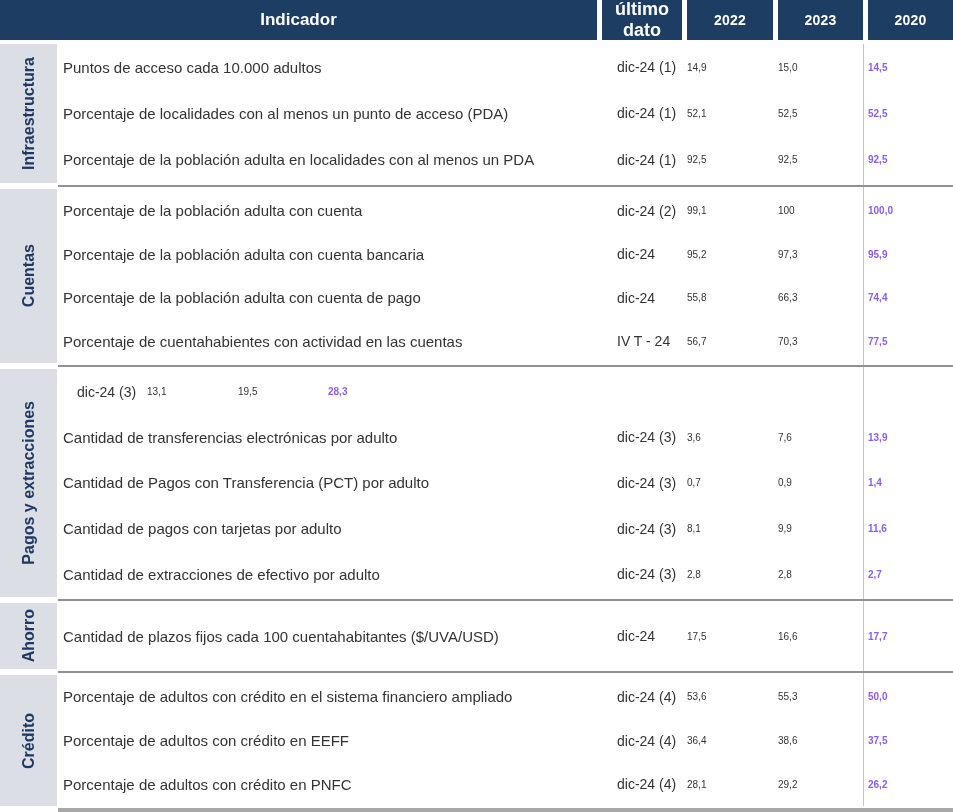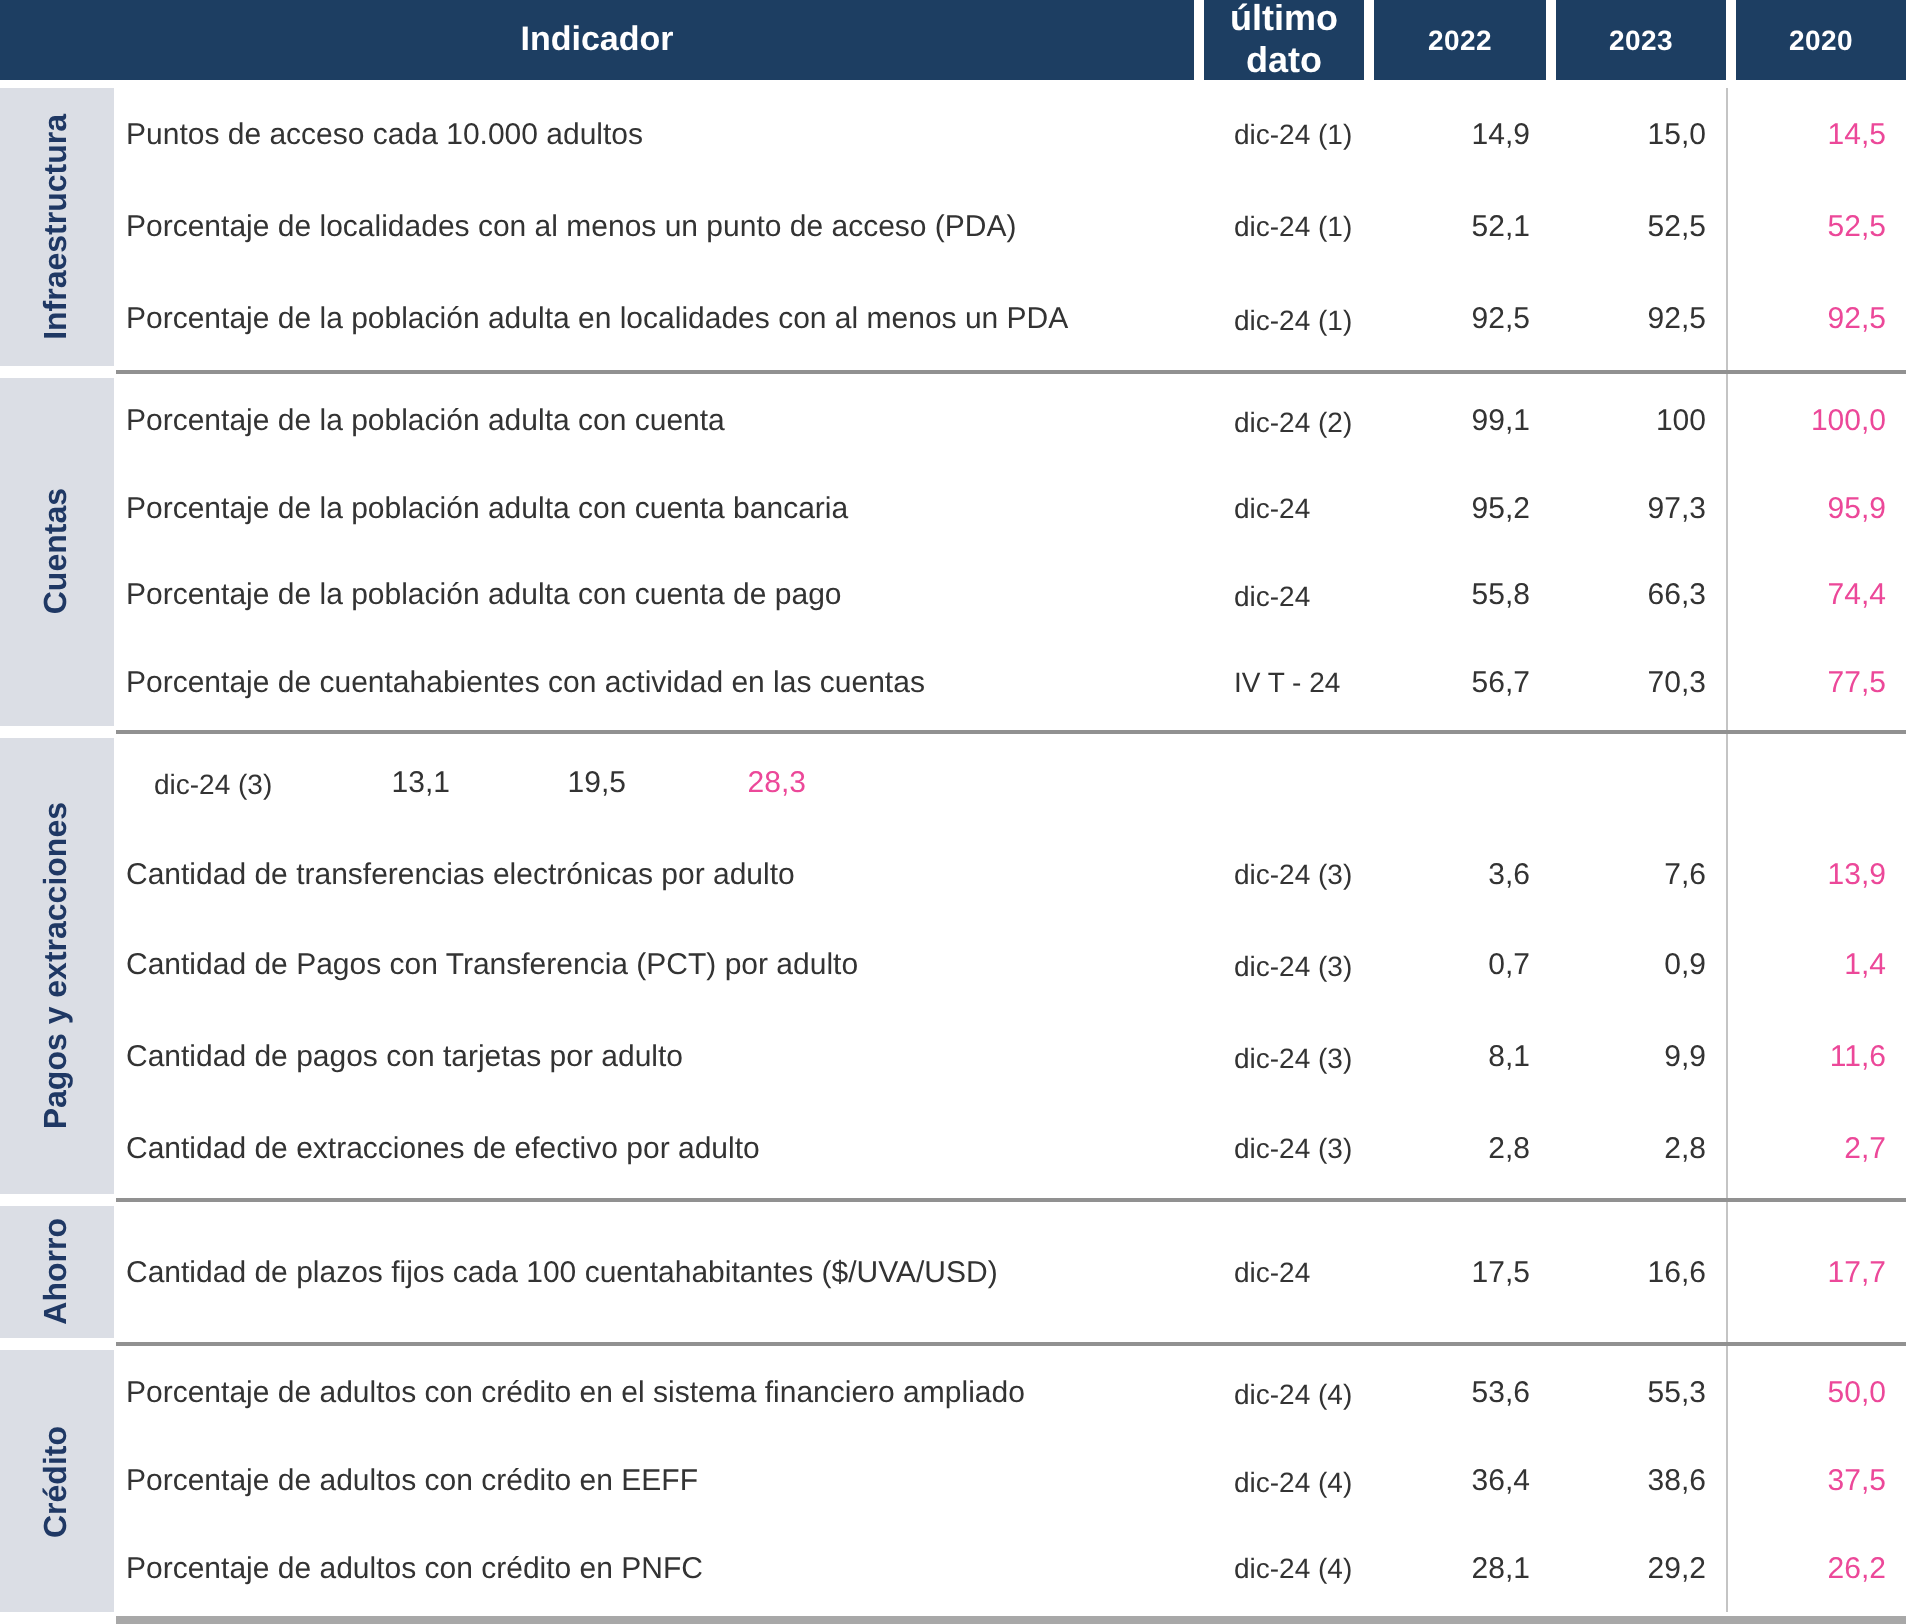--- a/index.html
+++ b/index.html
@@ -53,7 +53,7 @@
   .cell { flex-shrink: 0; box-sizing: border-box; color: #333333; }
   .cell.c-ind { width: 540px; padding-left: 6px; font-size: 15px; }
   .cell.c-date { width: 80px; margin-left: 5px; padding-left: 15px; font-size: 14px; }
-  .cell.c-num { text-align: right; font-size: 15px; }
+  .cell.c-num { font-size: 10px; }
   .cell.c-2022 { width: 86px; margin-left: 5px; padding-right: 8px; }
   .cell.c-2023 { width: 85px; margin-left: 5px; padding-right: 10px; }
   .cell.c-2024 { width: 85px; margin-left: 5px; padding-right: 10px; font-weight: normal; color: #ec4899; }

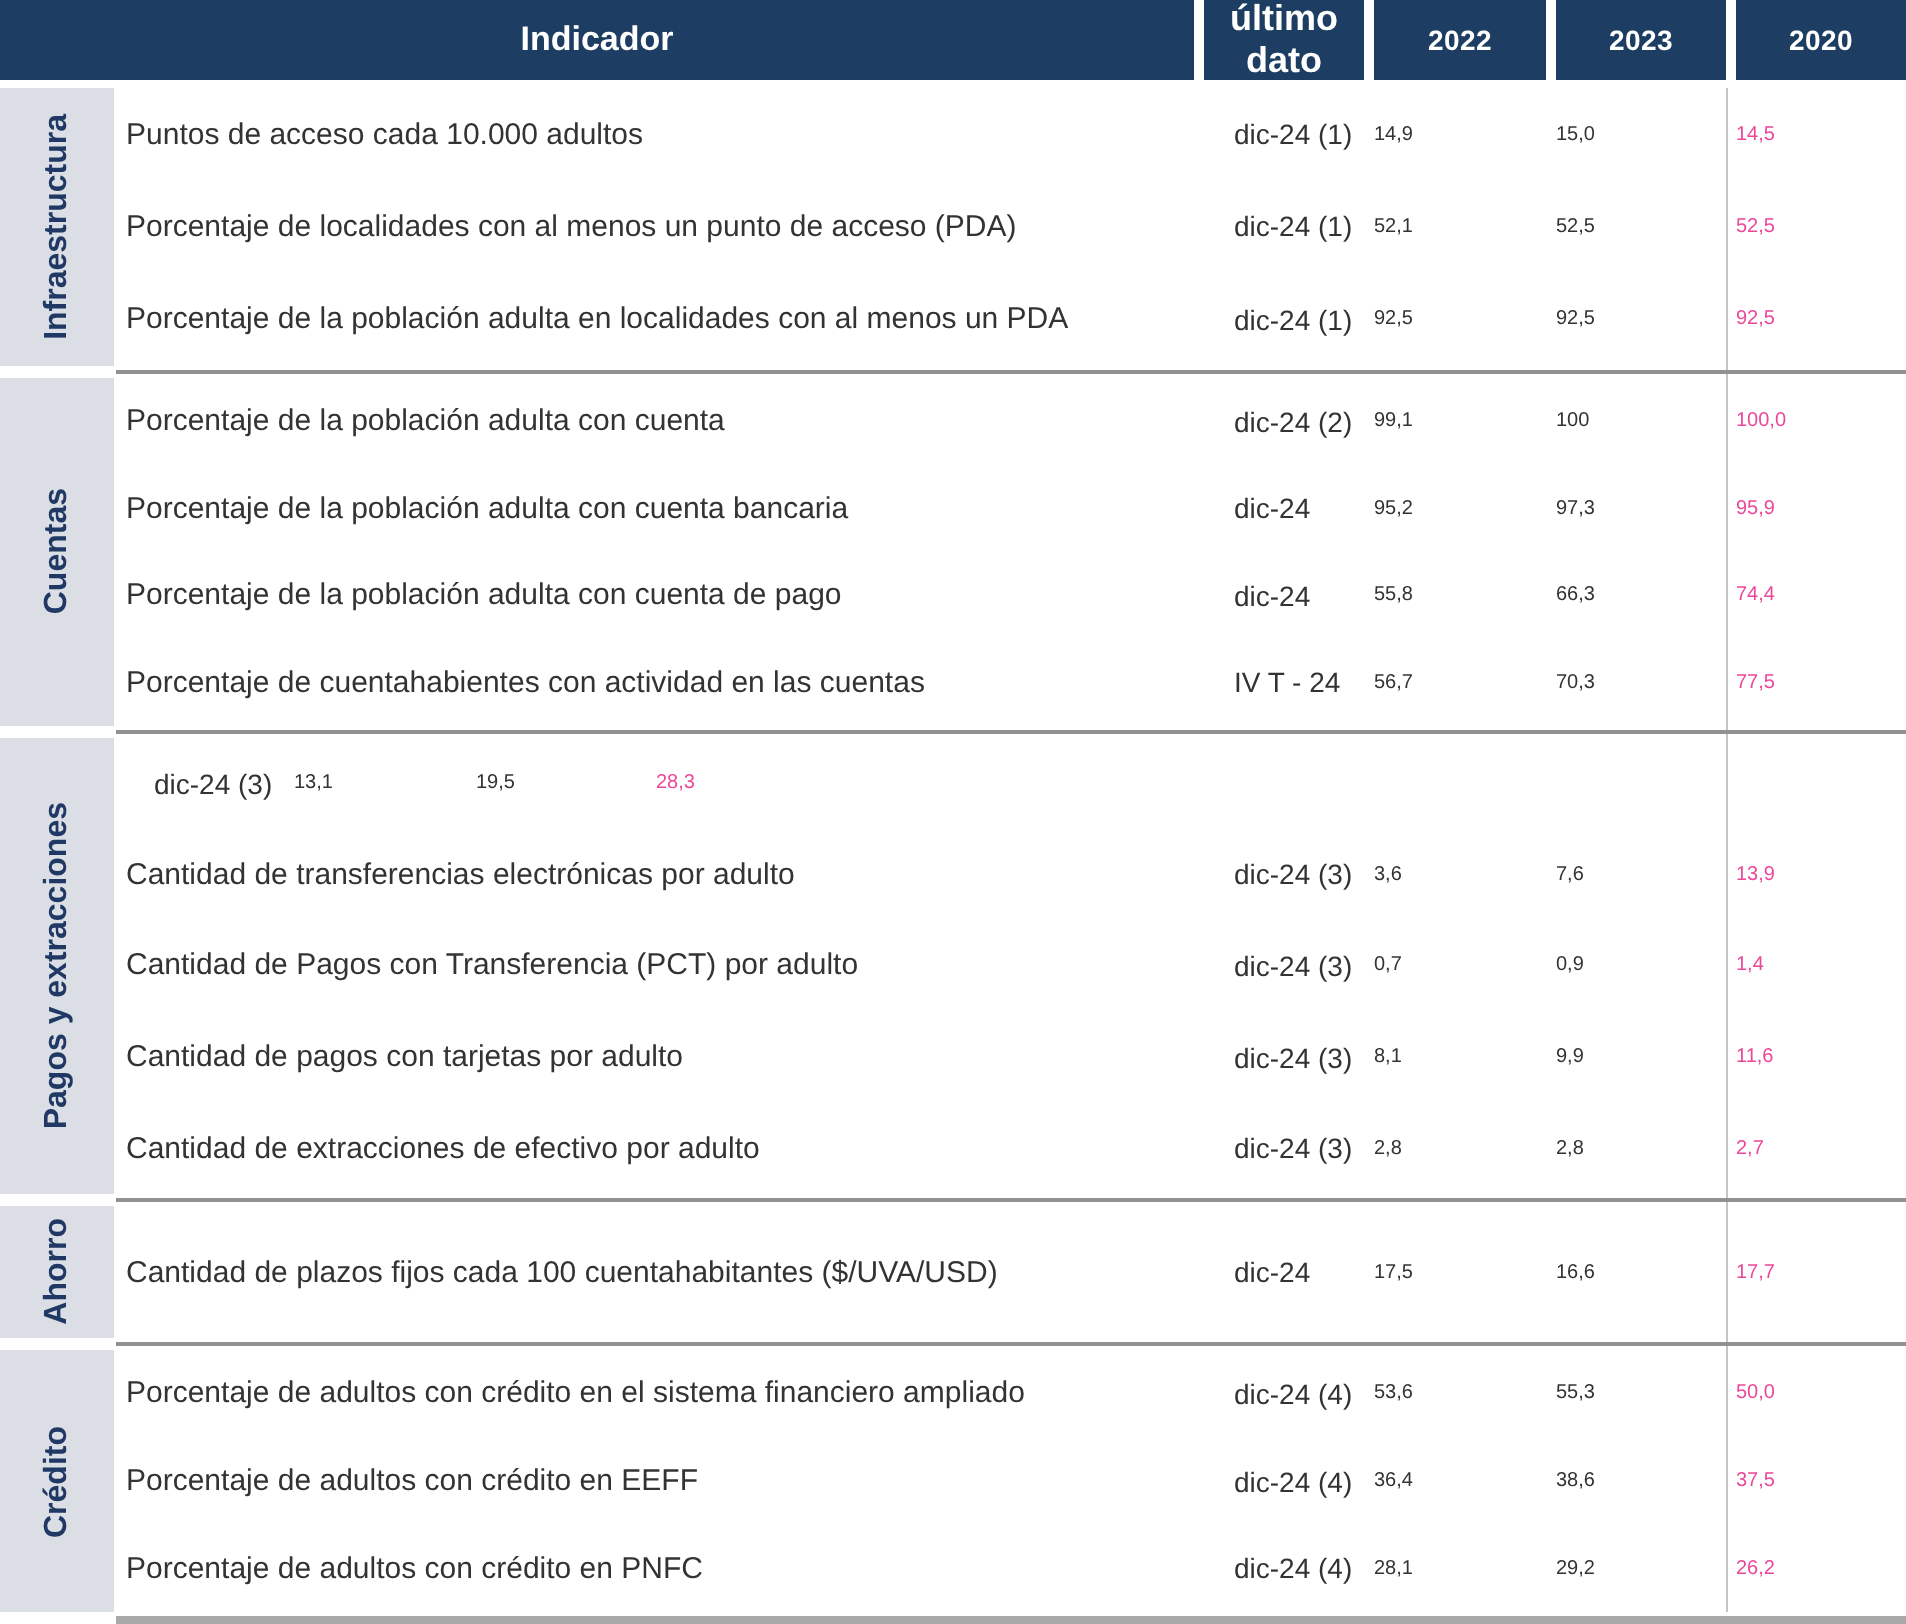--- a/index.html
+++ b/index.html
@@ -56,7 +56,7 @@
   .cell.c-num { font-size: 10px; }
   .cell.c-2022 { width: 86px; margin-left: 5px; padding-right: 8px; }
   .cell.c-2023 { width: 85px; margin-left: 5px; padding-right: 10px; }
-  .cell.c-2024 { width: 85px; margin-left: 5px; padding-right: 10px; font-weight: normal; color: #ec4899; }
+  .cell.c-2024 { width: 85px; margin-left: 5px; padding-right: 10px; font-weight: bold; color: #8b5cf6; }
   
   .separator { height: 2px; background: #919191; margin: 2px 0 2px 58px; }
   .bottom-bar { height: 4px; background: #a8a8a8; margin: 2px 0 0 58px; }

